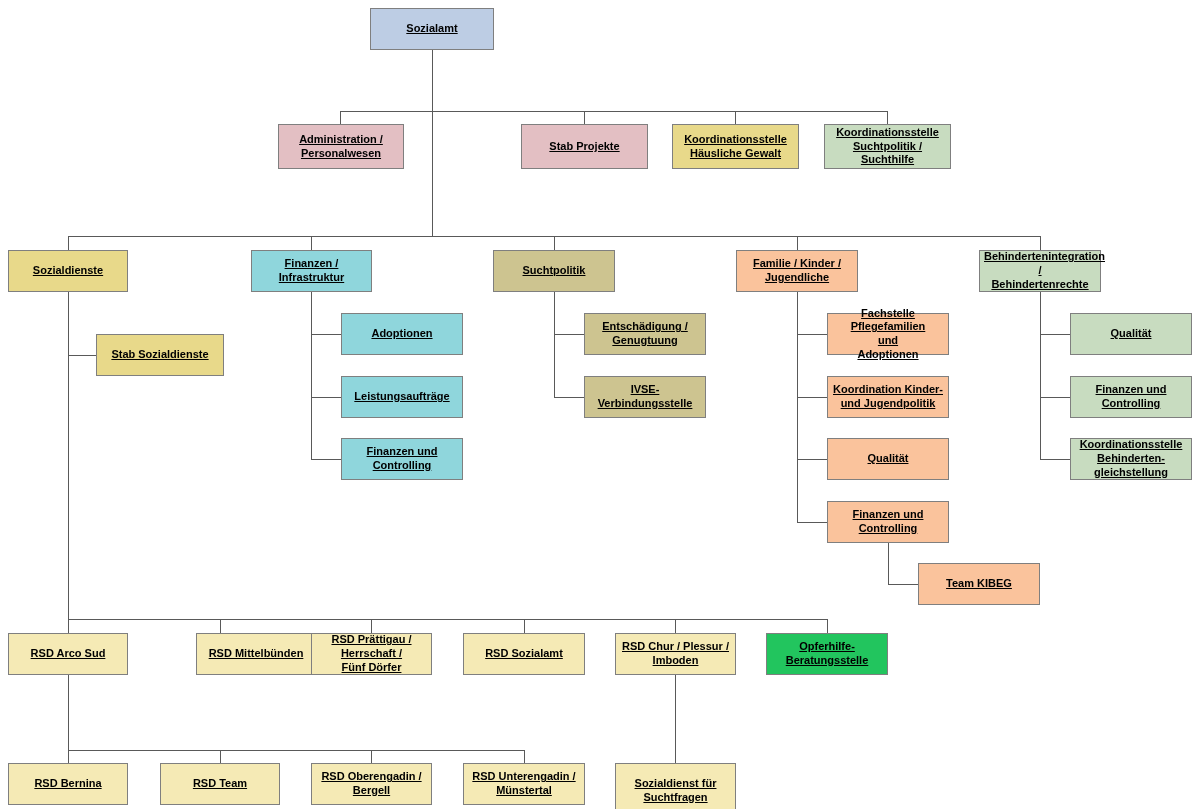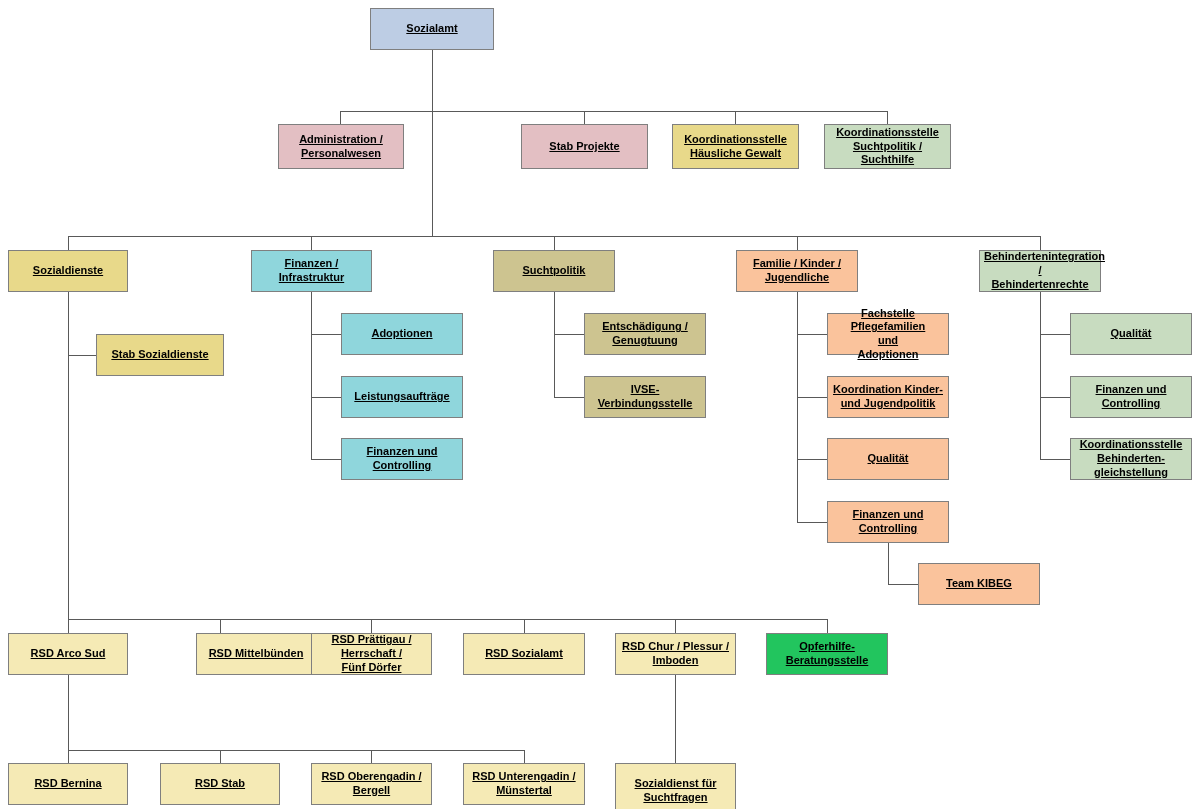--- a/index.html
+++ b/index.html
@@ -193,7 +193,7 @@
         <span>RSD Bernina</span>
       </div>
       <div class="node" style="left: 160px; top: 763px; width: 120px; height: 42px; background: rgb(245, 234, 181); border-color: rgb(127, 127, 127); color: rgb(0, 0, 0);">
-        <span>RSD Stab</span>
+        <span>RSD Team</span>
       </div>
       <div class="node" style="left: 311px; top: 763px; width: 121px; height: 42px; background: rgb(245, 234, 181); border-color: rgb(127, 127, 127); color: rgb(0, 0, 0); justify-content: center;">
         <span>RSD Oberengadin /<br>Bergell</span>

